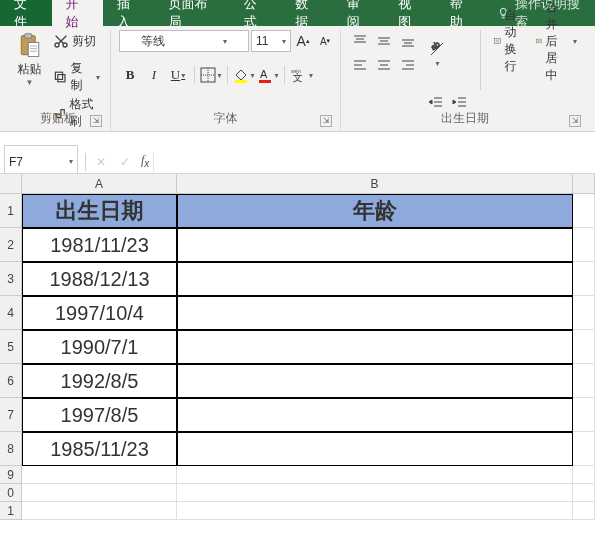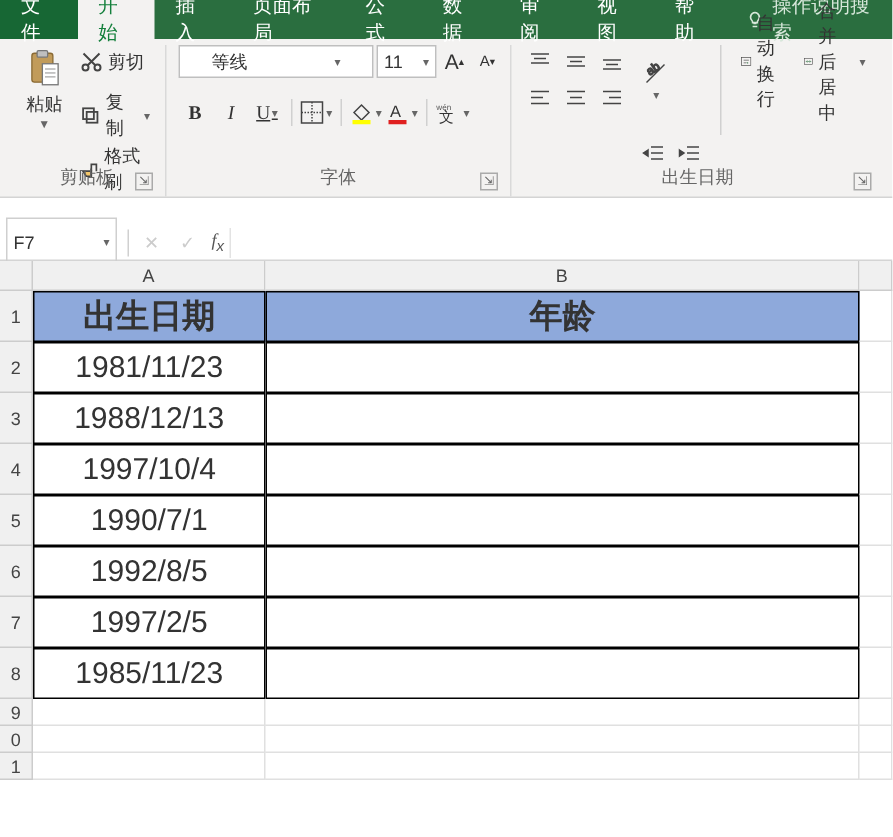--- a/index.html
+++ b/index.html
@@ -9,7 +9,7 @@
   .tabs { display: flex; align-items: stretch; height: 26px; background: #2a6e3f; }
   .tab { color: #fff; padding: 0 14px; font-size: 13px; display: flex; align-items: center; cursor: pointer; }
   .tab.file { background: #176734; }
-  .tab.active { background: #f3f2f1; color: #15803d; }
+  .tab.active { background: #f3f2f1; color: #701a75; }
   .tell-me { display: flex; align-items: center; gap: 5px; color: #d7e7da; padding: 0 10px; font-size: 13px; }
   .bulb { width: 14px; height: 14px; }
 

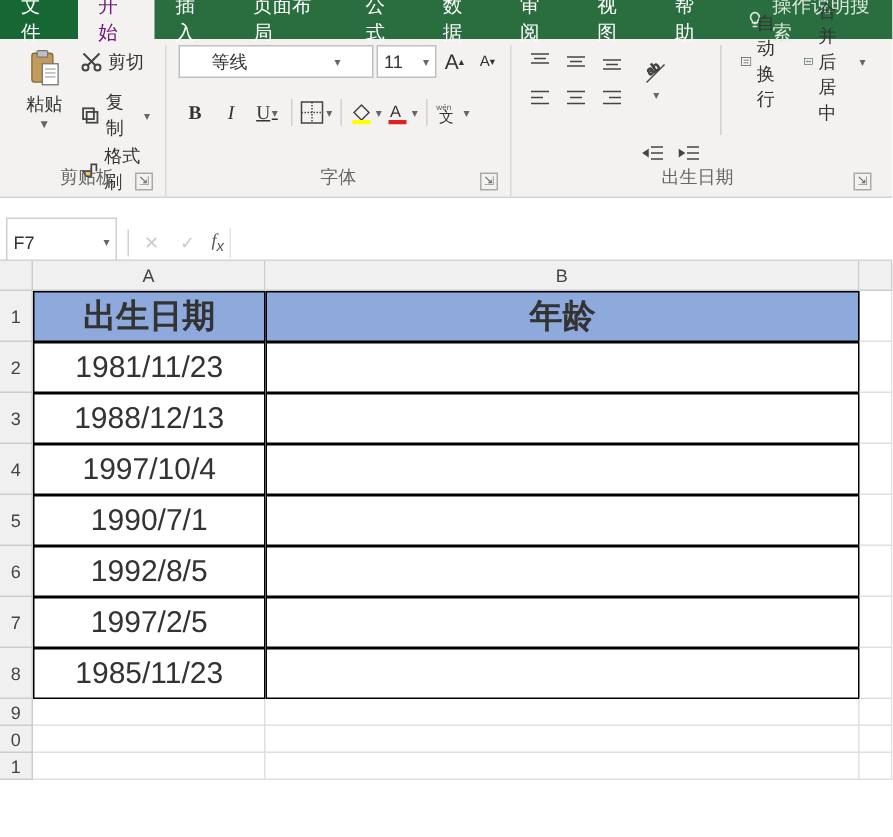--- a/index.html
+++ b/index.html
@@ -357,7 +357,7 @@
   <div class="cell" style="height:34px;"></div>
 
   <div class="row-h" style="height:34px;">7</div>
-  <div class="data-cell">1997/2/5</div>
+  <div class="data-cell">1997/8/5</div>
   <div class="data-cell"></div>
   <div class="cell" style="height:34px;"></div>
 

